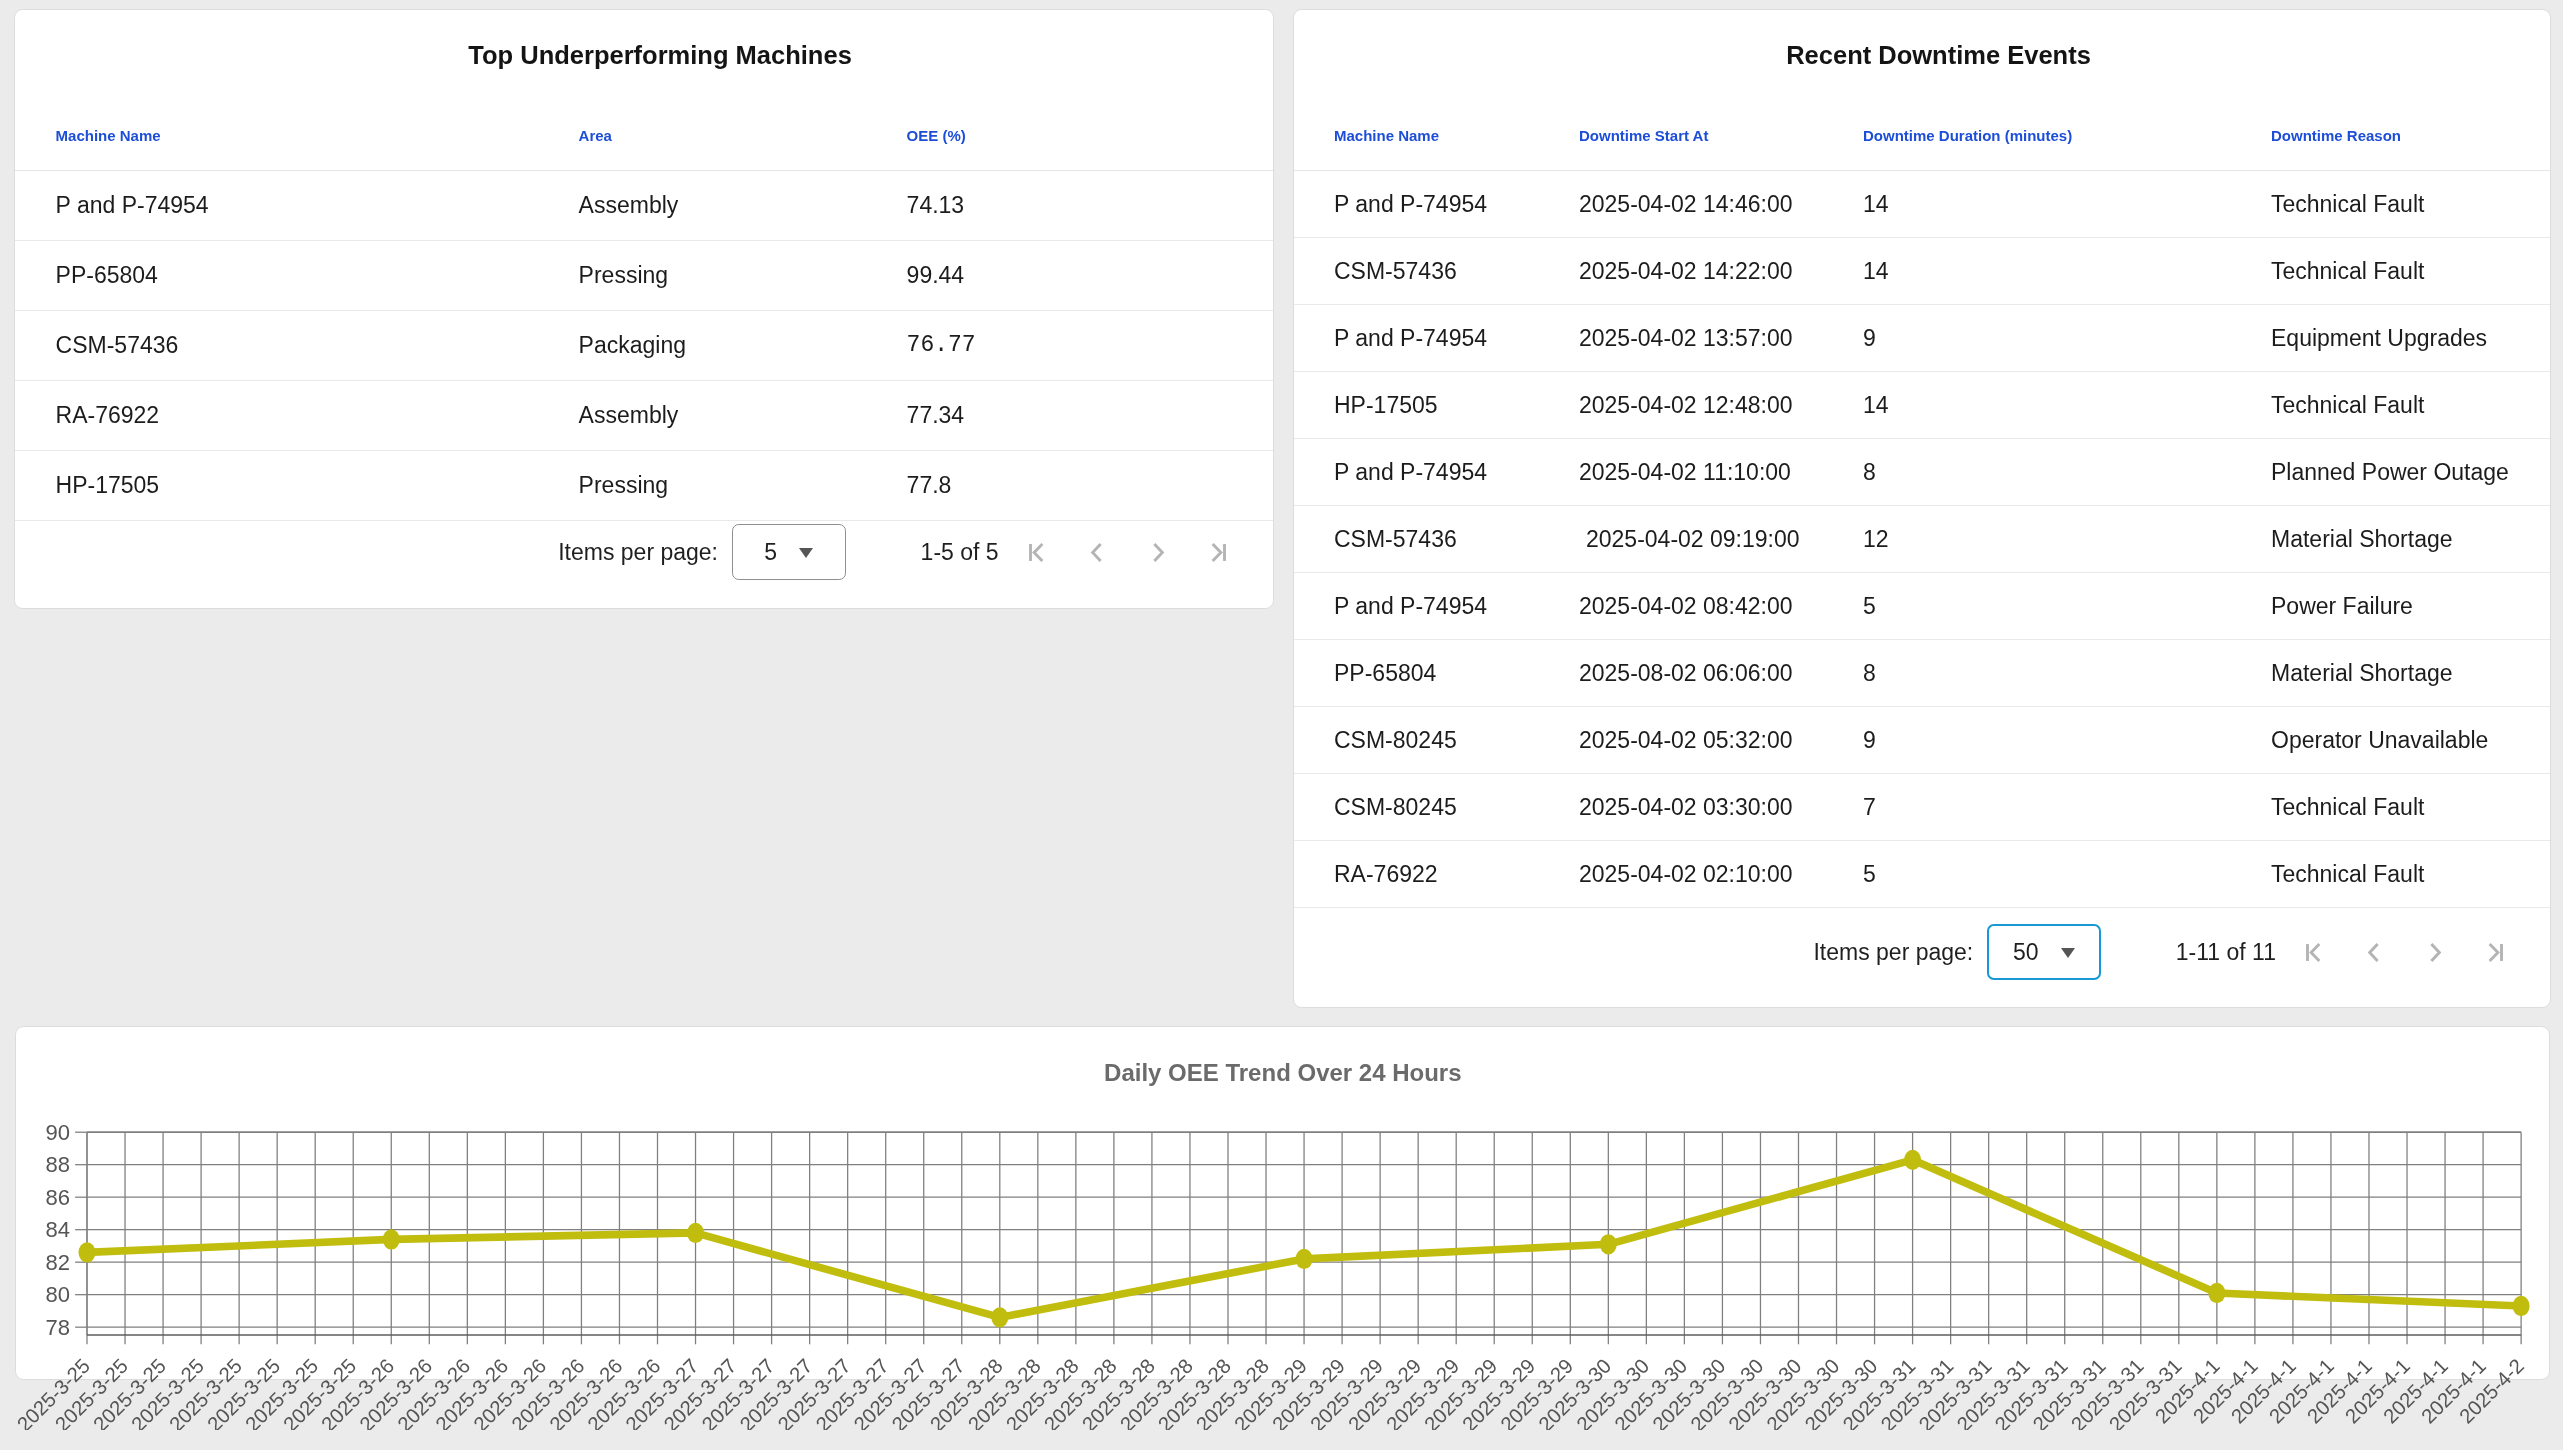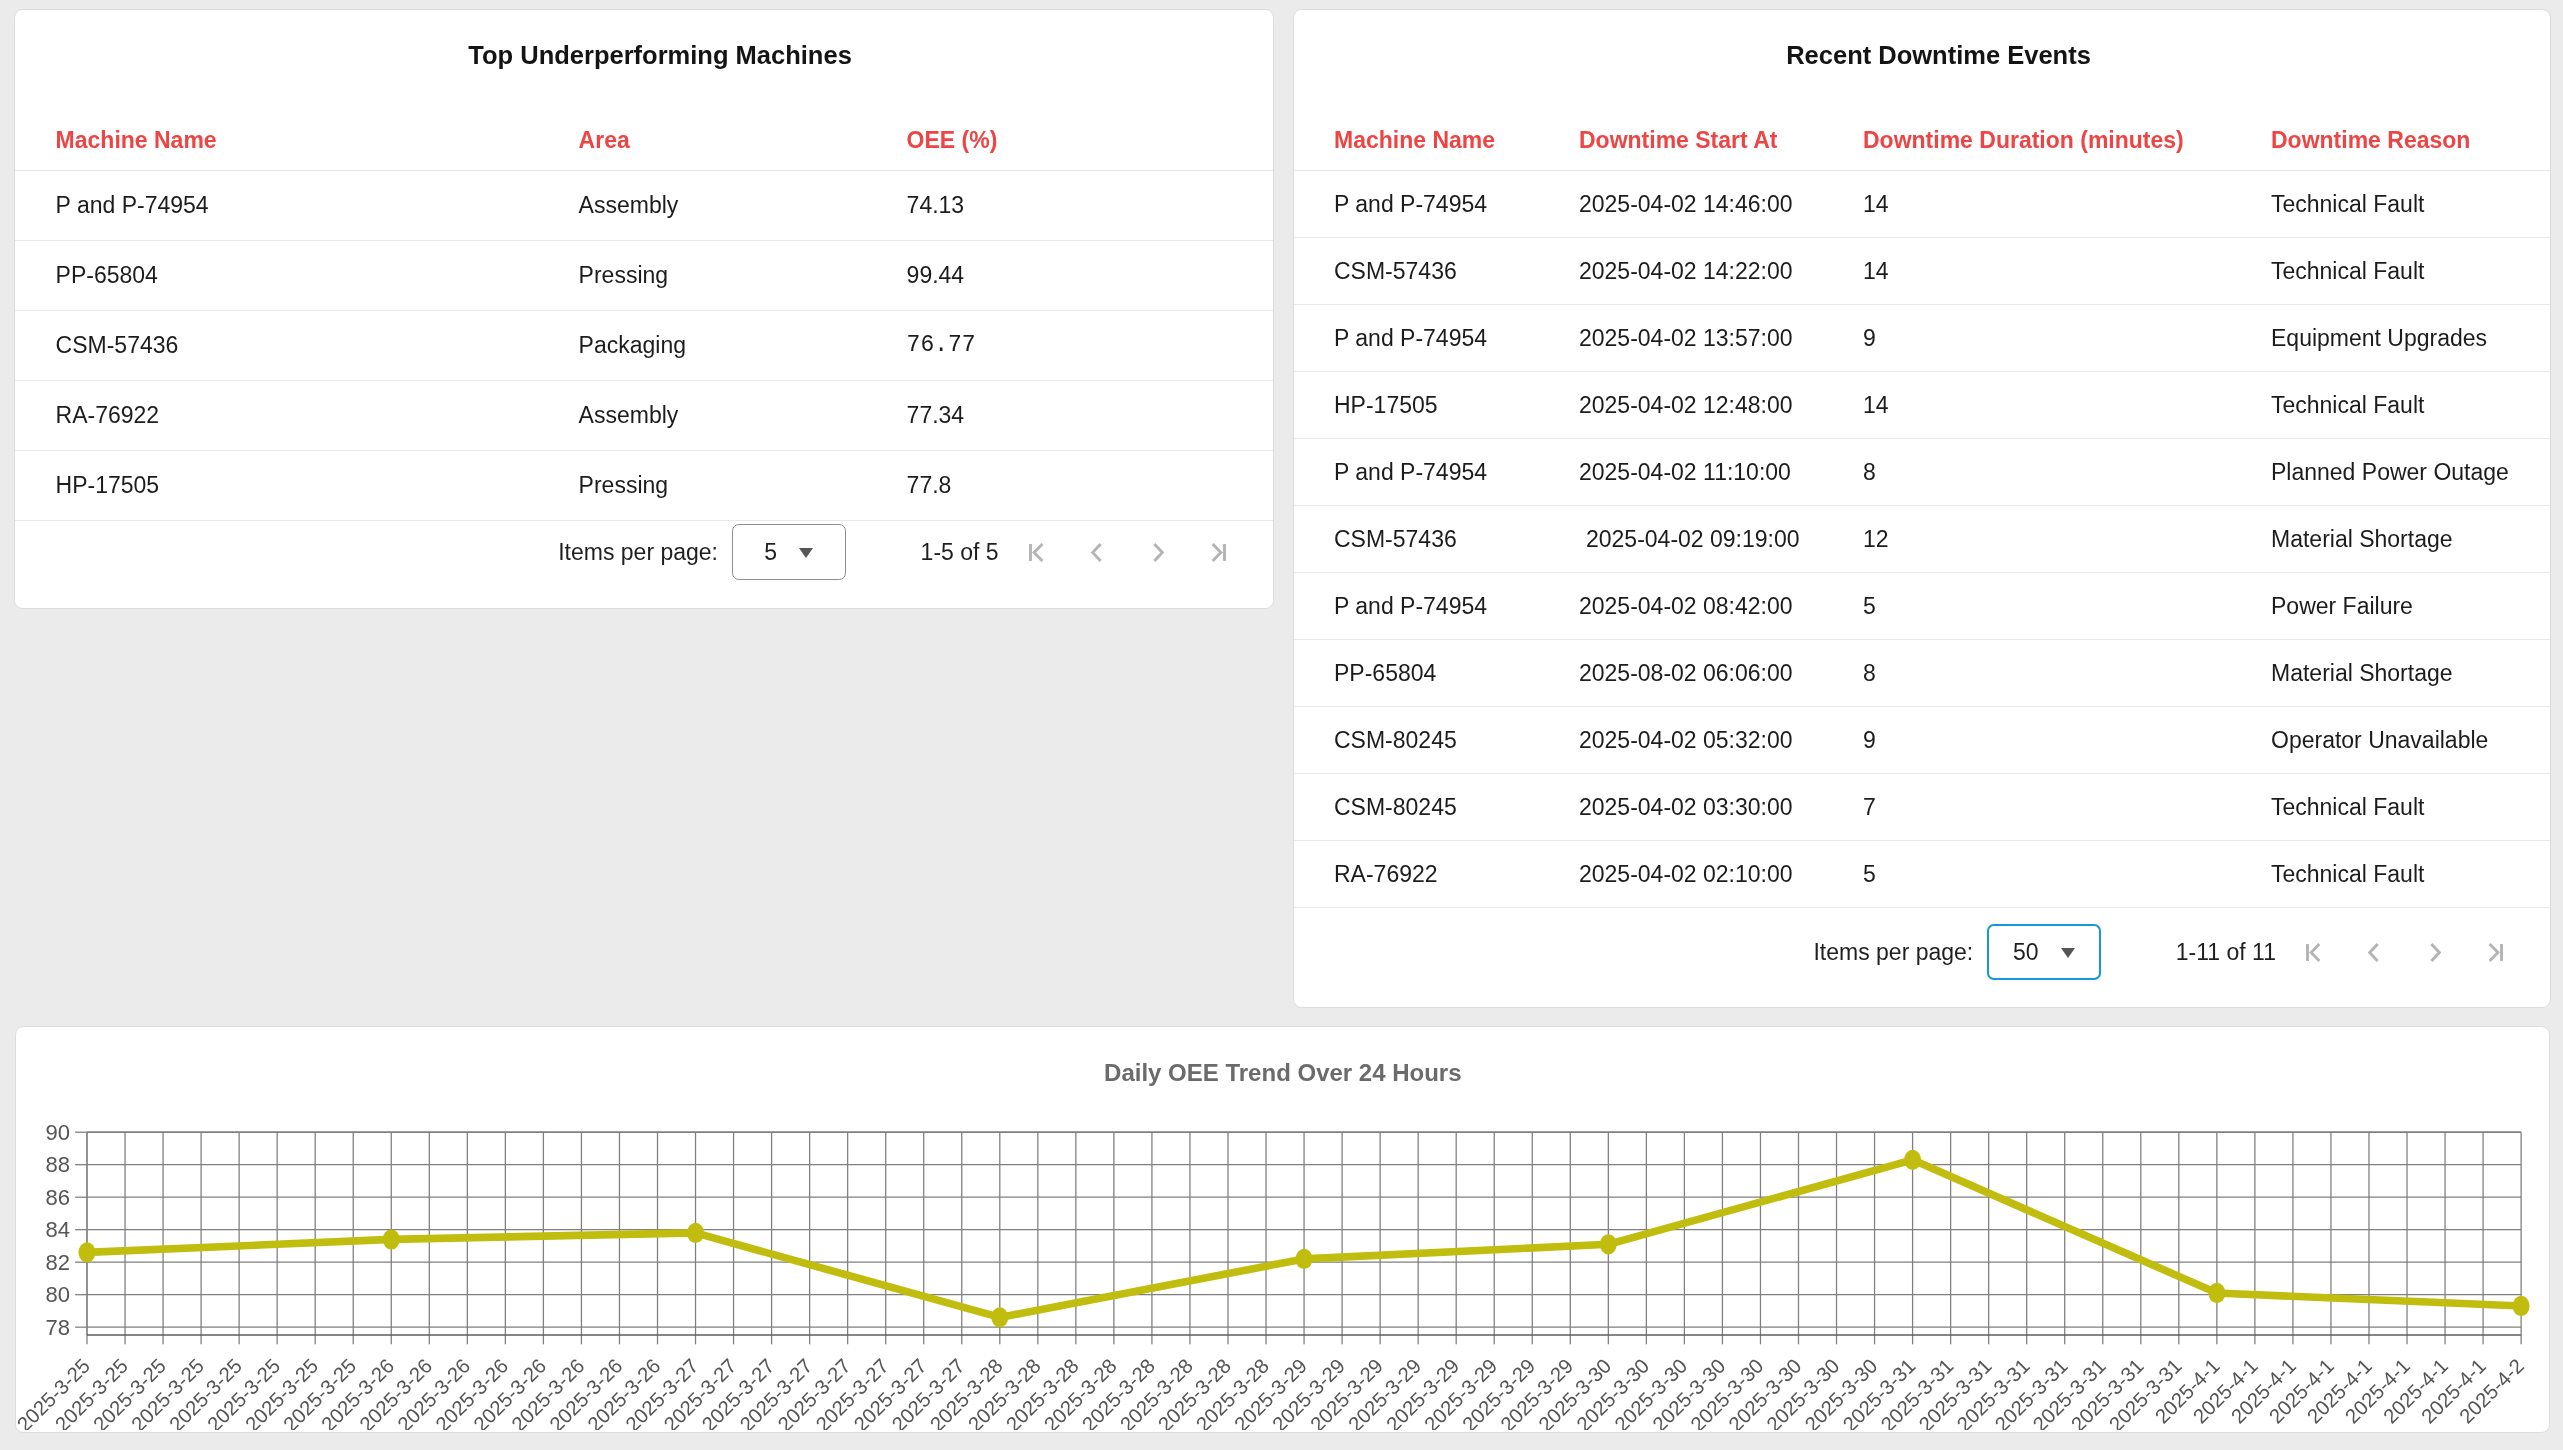--- a/index.html
+++ b/index.html
@@ -24,7 +24,7 @@
   }
   .thead{position:absolute;left:0;right:0;top:0;height:160px;}
   .th{
-    position:absolute;top:117px;font-size:23px;font-weight:bold;color:#ef4444;
+    position:absolute;top:117px;font-size:15px;font-weight:bold;color:#1d4ed8;
     white-space:nowrap;
   }
   .header-sep{position:absolute;left:0;right:0;top:160px;height:1.7px;background:#e7e7e7;}

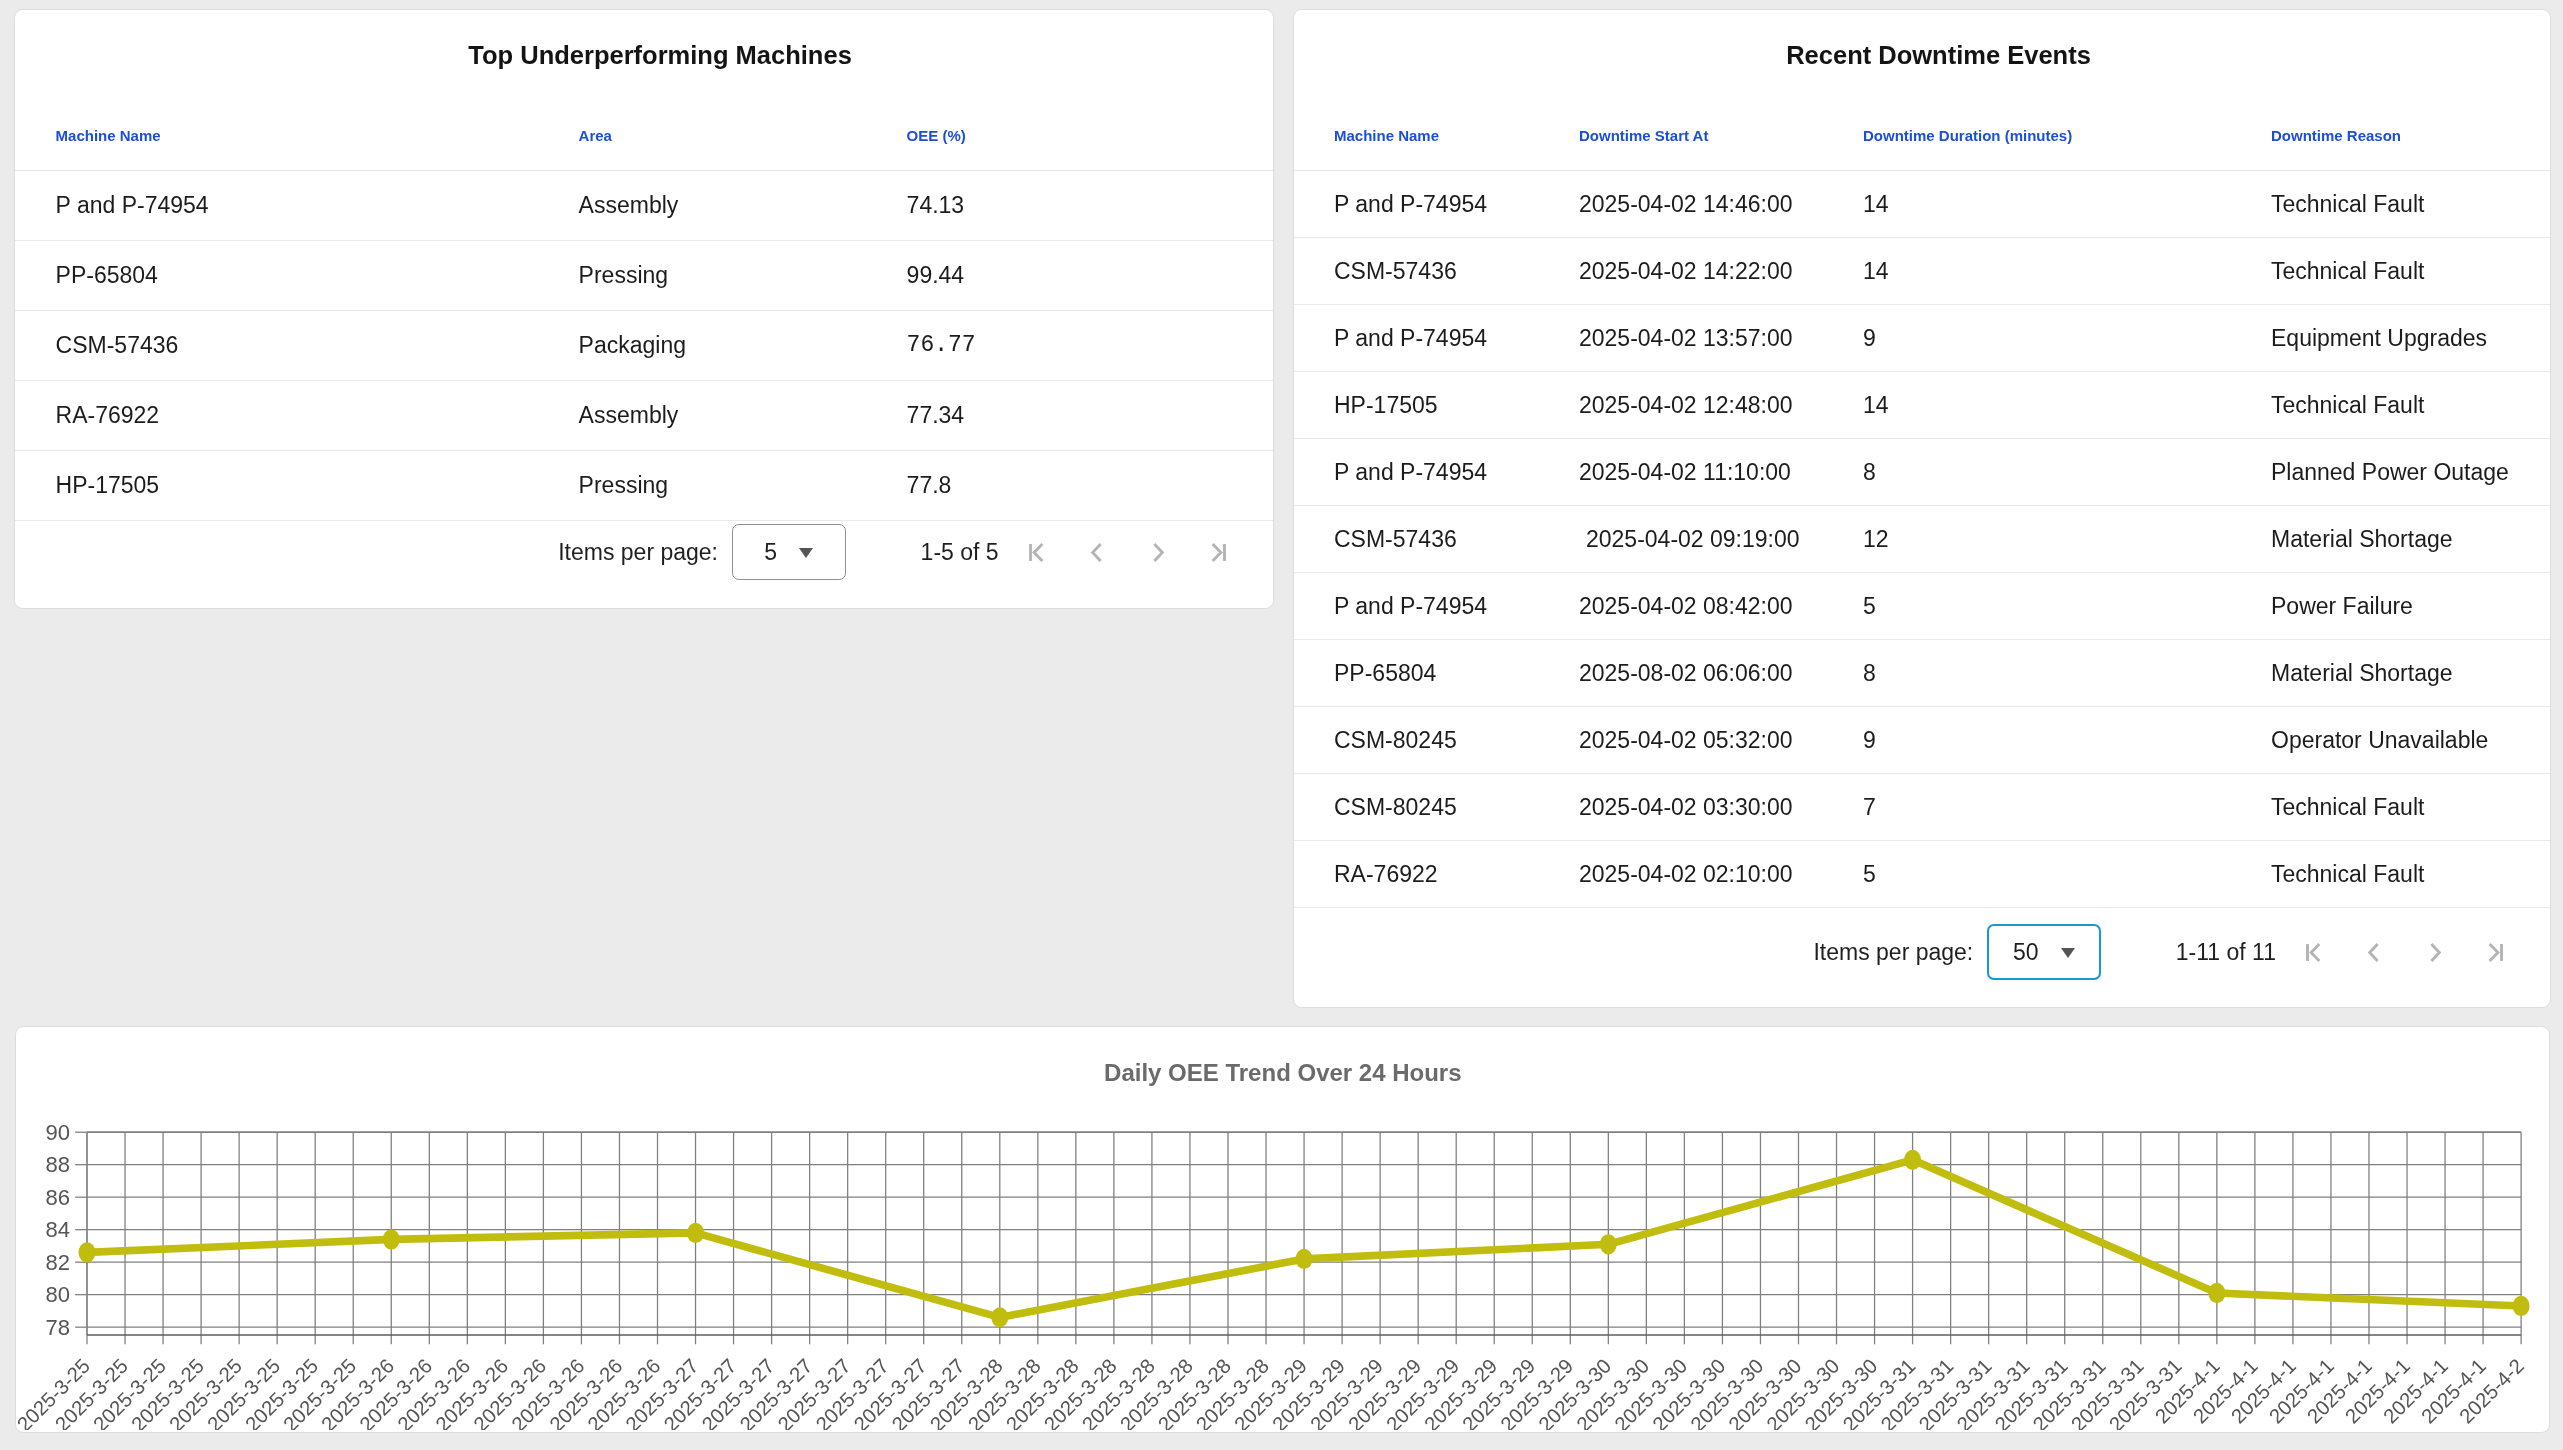--- a/index.html
+++ b/index.html
@@ -17,7 +17,7 @@
   }
   #left-card{left:13.6px;top:8.5px;width:1260px;height:600px;}
   #right-card{left:1293px;top:8.5px;width:1258px;height:999px;}
-  #chart-card{left:15.3px;top:1026px;width:2535px;height:407px;}
+  #chart-card{left:15.3px;top:1026px;width:2535px;height:354px;}
   .card-title{
     position:absolute;top:31px;left:0;right:0;text-align:center;
     font-size:25.5px;font-weight:bold;color:#141414;padding-left:33px;

